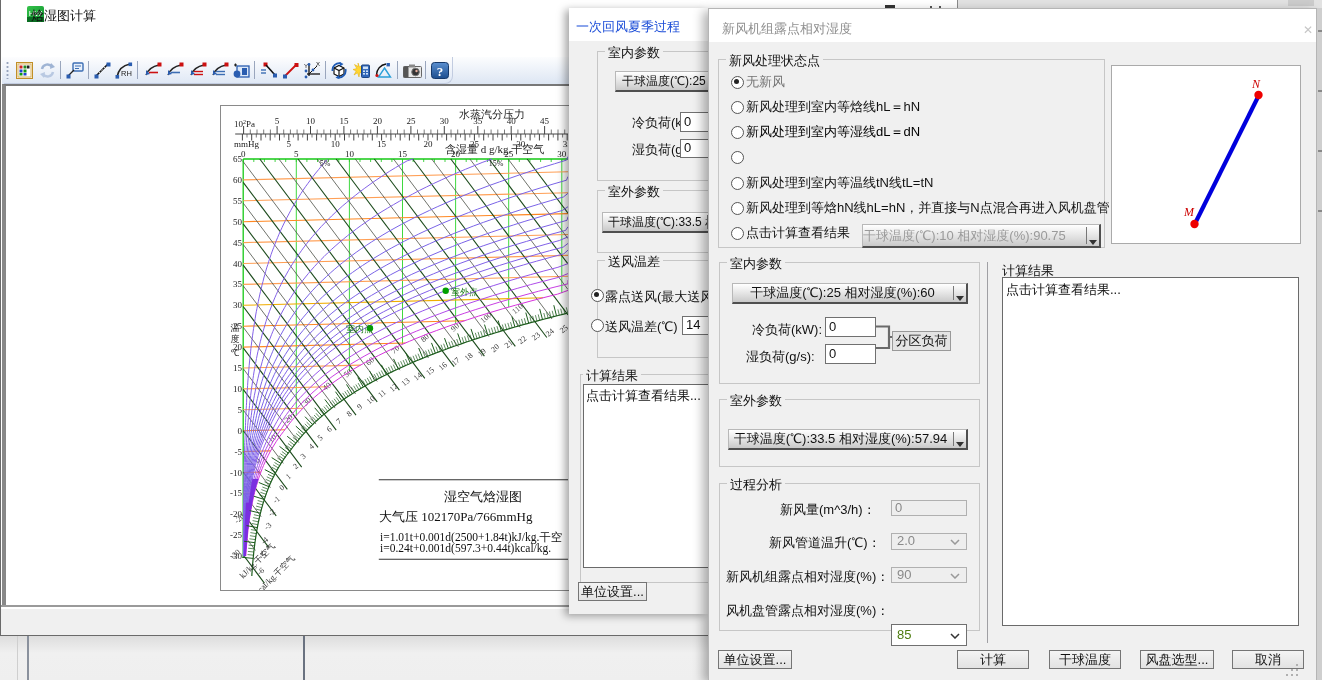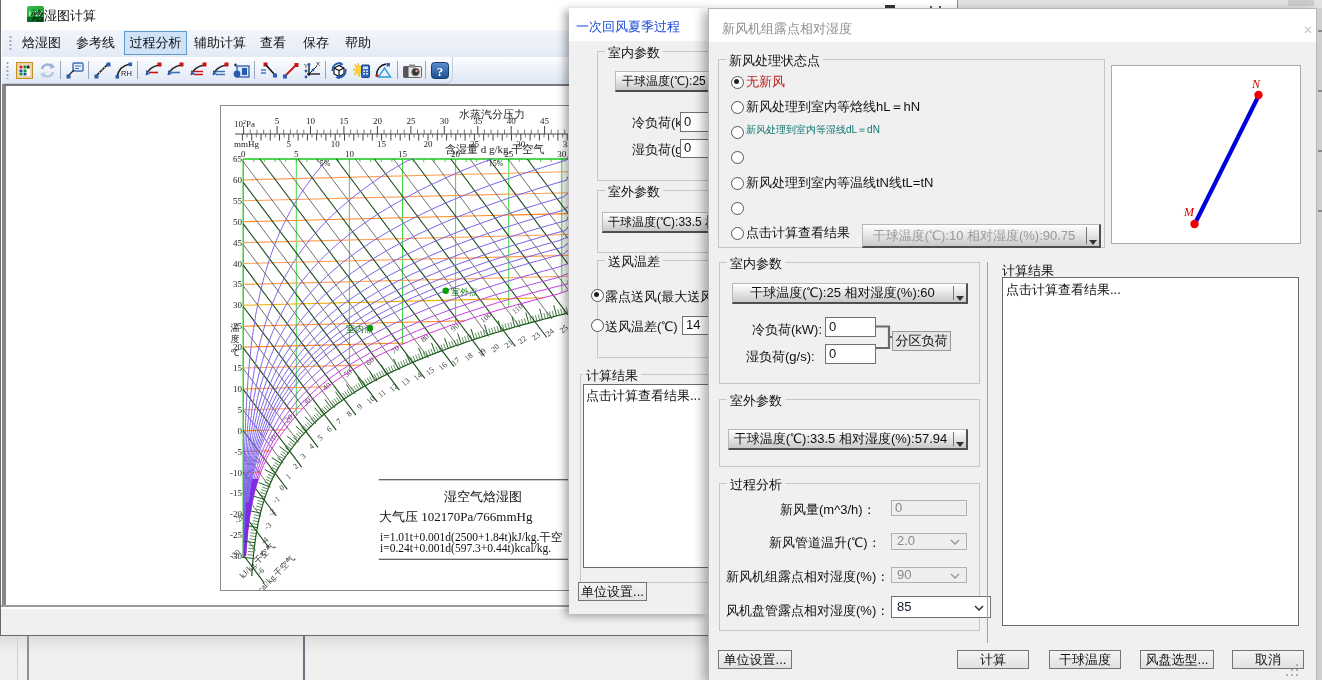--- a/index.html
+++ b/index.html
@@ -32,16 +32,6 @@
   <div class="abs" style="left:884px;top:5px;width:10px;height:3px;background:#333"></div>
   <div class="abs" style="left:929px;top:6px;width:2px;height:2px;background:#555"></div>
   <div class="abs" style="left:938px;top:6px;width:2px;height:2px;background:#555"></div>
-  <div class="abs" style="left:1px;top:30px;width:956px;height:27px;background:linear-gradient(#f2f5fb,#e4eaf6);font-size:13px;color:#111">
-    <div class="abs" style="left:7px;top:5px;width:3px;height:17px;background-image:radial-gradient(circle,#97a4bd 1px,transparent 1.2px);background-size:3px 4px"></div>
-    <span style="position:absolute;left:20px;top:4px">焓湿图</span>
-      <span style="position:absolute;left:74px;top:4px">参考线</span>
-      <span style="position:absolute;left:192px;top:4px">辅助计算</span>
-      <span style="position:absolute;left:258px;top:4px">查看</span>
-      <span style="position:absolute;left:301px;top:4px">保存</span>
-      <span style="position:absolute;left:343px;top:4px">帮助</span>
-      <span style="position:absolute;left:122px;top:1px;width:61px;height:22px;border:1px solid #5c9ad0;background:#cfe2f7;text-align:center;line-height:22px">过程分析</span>
-  </div>
   <div class="abs" style="left:1px;top:57px;width:956px;height:27px;background:linear-gradient(#fcfdfe,#dde6f3)">
     <div class="abs" style="left:2px;top:0;width:448px;height:26px;background:linear-gradient(#fdfdfe,#dfe8f5);border-right:1px solid #c2cce0;border-bottom:1px solid #c2cce0;border-radius:0 0 8px 0"></div>
     <div class="abs" style="left:4px;top:4px;width:3px;height:18px;background-image:radial-gradient(circle,#97a4bd 1px,transparent 1.2px);background-size:3px 4px"></div>

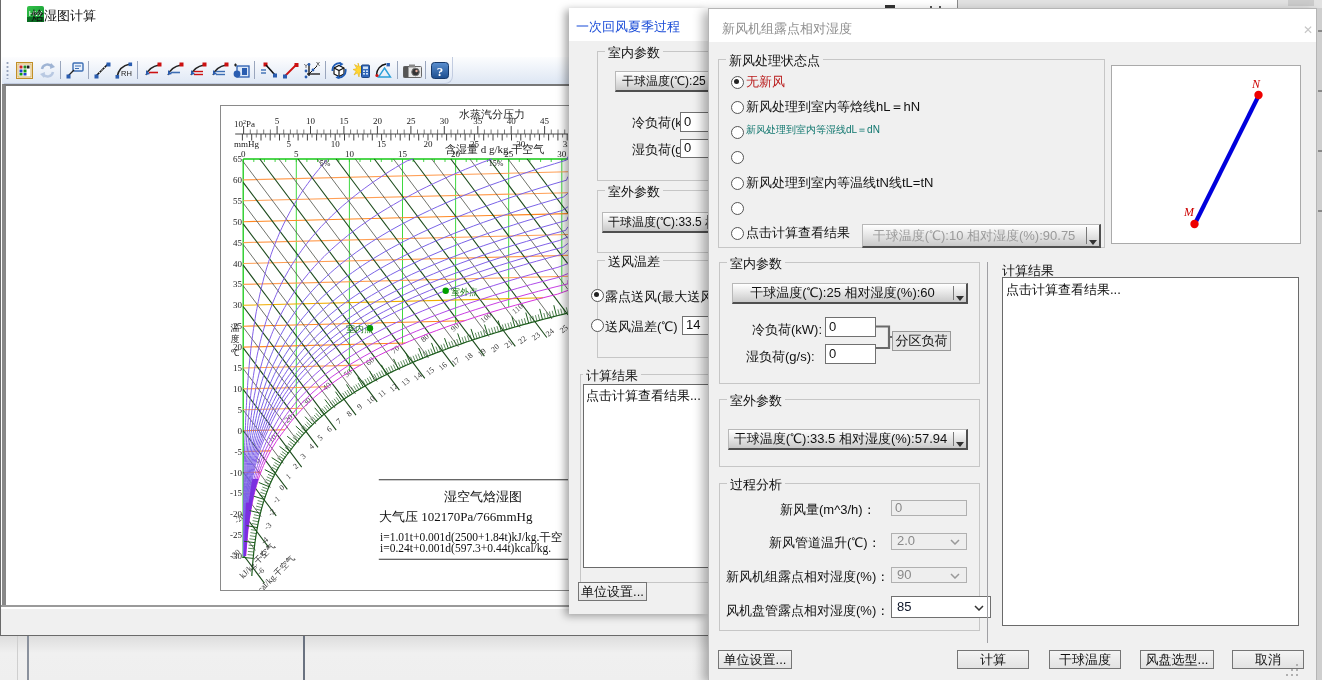--- a/index.html
+++ b/index.html
@@ -729,7 +729,7 @@
   <div style="position:absolute;left:23px;top:68px;width:11px;height:11px;border:1px solid #555;border-radius:50%;background:#fff">
       <div style="position:absolute;left:2px;top:2px;width:5px;height:5px;border-radius:50%;background:#222"></div>
     </div>
-    <span style="position:absolute;left:38px;top:65px;font-size:13px;color:#b91c1c;white-space:nowrap">无新风</span>
+    <span style="position:absolute;left:38px;top:65px;font-size:13px;color:#737373;white-space:nowrap">无新风</span>
     <div style="position:absolute;left:23px;top:93px;width:11px;height:11px;border:1px solid #555;border-radius:50%;background:#fff"></div>
     <span style="position:absolute;left:38px;top:90px;font-size:13px;color:#111;white-space:nowrap">新风处理到室内等焓线hL＝hN</span>
     <div style="position:absolute;left:23px;top:118px;width:11px;height:11px;border:1px solid #555;border-radius:50%;background:#fff"></div>

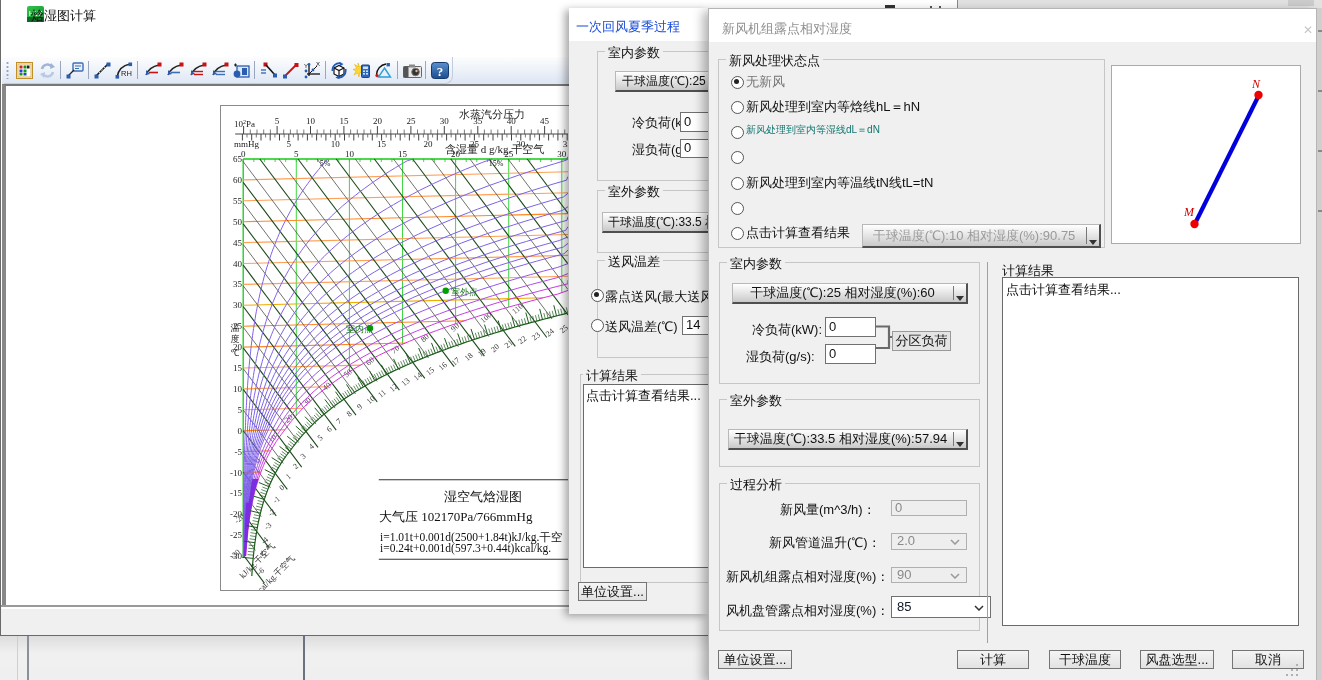--- a/index.html
+++ b/index.html
@@ -733,7 +733,7 @@
     <div style="position:absolute;left:23px;top:93px;width:11px;height:11px;border:1px solid #555;border-radius:50%;background:#fff"></div>
     <span style="position:absolute;left:38px;top:90px;font-size:13px;color:#111;white-space:nowrap">新风处理到室内等焓线hL＝hN</span>
     <div style="position:absolute;left:23px;top:118px;width:11px;height:11px;border:1px solid #555;border-radius:50%;background:#fff"></div>
-    <span style="position:absolute;left:38px;top:115px;font-size:10px;color:#0f766e;white-space:nowrap">新风处理到室内等湿线dL＝dN</span>
+    <span style="position:absolute;left:38px;top:115px;font-size:13px;color:#000000;white-space:nowrap">新风处理到室内等湿线dL＝dN</span>
     <div style="position:absolute;left:23px;top:143px;width:11px;height:11px;border:1px solid #555;border-radius:50%;background:#fff"></div>
     <div style="position:absolute;left:23px;top:169px;width:11px;height:11px;border:1px solid #555;border-radius:50%;background:#fff"></div>
     <span style="position:absolute;left:38px;top:166px;font-size:13px;color:#111;white-space:nowrap">新风处理到室内等温线tN线tL=tN</span>

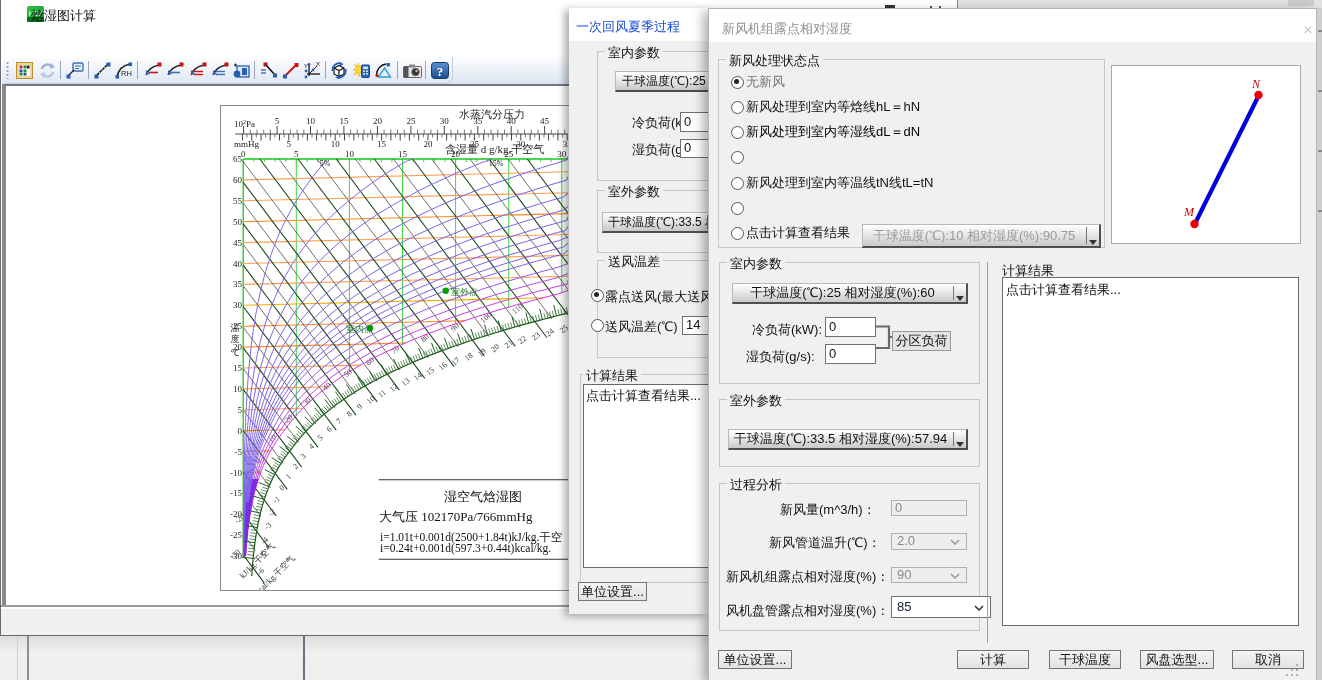--- a/index.html
+++ b/index.html
@@ -738,6 +738,7 @@
     <div style="position:absolute;left:23px;top:169px;width:11px;height:11px;border:1px solid #555;border-radius:50%;background:#fff"></div>
     <span style="position:absolute;left:38px;top:166px;font-size:13px;color:#111;white-space:nowrap">新风处理到室内等温线tN线tL=tN</span>
     <div style="position:absolute;left:23px;top:194px;width:11px;height:11px;border:1px solid #555;border-radius:50%;background:#fff"></div>
+    <span style="position:absolute;left:38px;top:191px;font-size:13px;color:#111;white-space:nowrap">新风处理到等焓hN线hL=hN，并直接与N点混合再进入风机盘管</span>
     <div style="position:absolute;left:23px;top:219px;width:11px;height:11px;border:1px solid #555;border-radius:50%;background:#fff"></div>
     <span style="position:absolute;left:38px;top:216px;font-size:13px;color:#111;white-space:nowrap">点击计算查看结果</span>
   <div style="position:absolute;left:154px;top:216px;width:239px;height:24px;background:linear-gradient(#ffffff,#e8e8e8 45%,#c9c9c9);border-top:1px solid #b8b8b8;border-left:1px solid #b8b8b8;border-right:2px solid #4f4f4f;border-bottom:2px solid #4f4f4f;box-sizing:border-box">

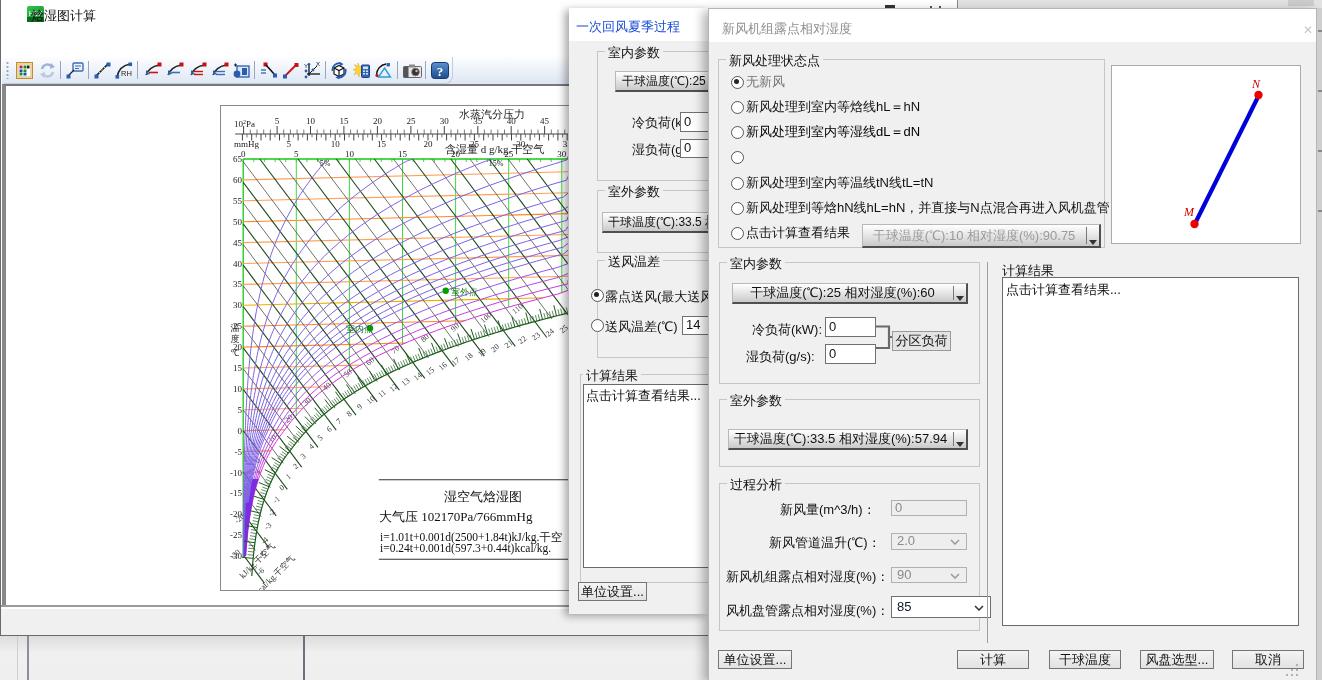--- a/index.html
+++ b/index.html
@@ -742,7 +742,7 @@
     <div style="position:absolute;left:23px;top:219px;width:11px;height:11px;border:1px solid #555;border-radius:50%;background:#fff"></div>
     <span style="position:absolute;left:38px;top:216px;font-size:13px;color:#111;white-space:nowrap">点击计算查看结果</span>
   <div style="position:absolute;left:154px;top:216px;width:239px;height:24px;background:linear-gradient(#ffffff,#e8e8e8 45%,#c9c9c9);border-top:1px solid #b8b8b8;border-left:1px solid #b8b8b8;border-right:2px solid #4f4f4f;border-bottom:2px solid #4f4f4f;box-sizing:border-box">
-      <div style="position:absolute;left:0px;top:0;right:14px;bottom:0;text-align:center;line-height:21px;font-size:13px;color:#9a9a9a;white-space:nowrap;overflow:visible">干球温度(℃):10 相对湿度(%):90.75</div>
+      <div style="position:absolute;left:0px;top:0;right:14px;bottom:0;text-align:left;line-height:21px;font-size:13px;color:#9a9a9a;white-space:nowrap;overflow:visible">干球温度(℃):10 相对湿度(%):90.75</div>
       <div style="position:absolute;right:12px;top:2px;bottom:2px;width:1px;background:#777"></div>
       <div style="position:absolute;right:2px;bottom:1px;width:0;height:0;border-left:4px solid transparent;border-right:4px solid transparent;border-top:5px solid #333"></div>
     </div>

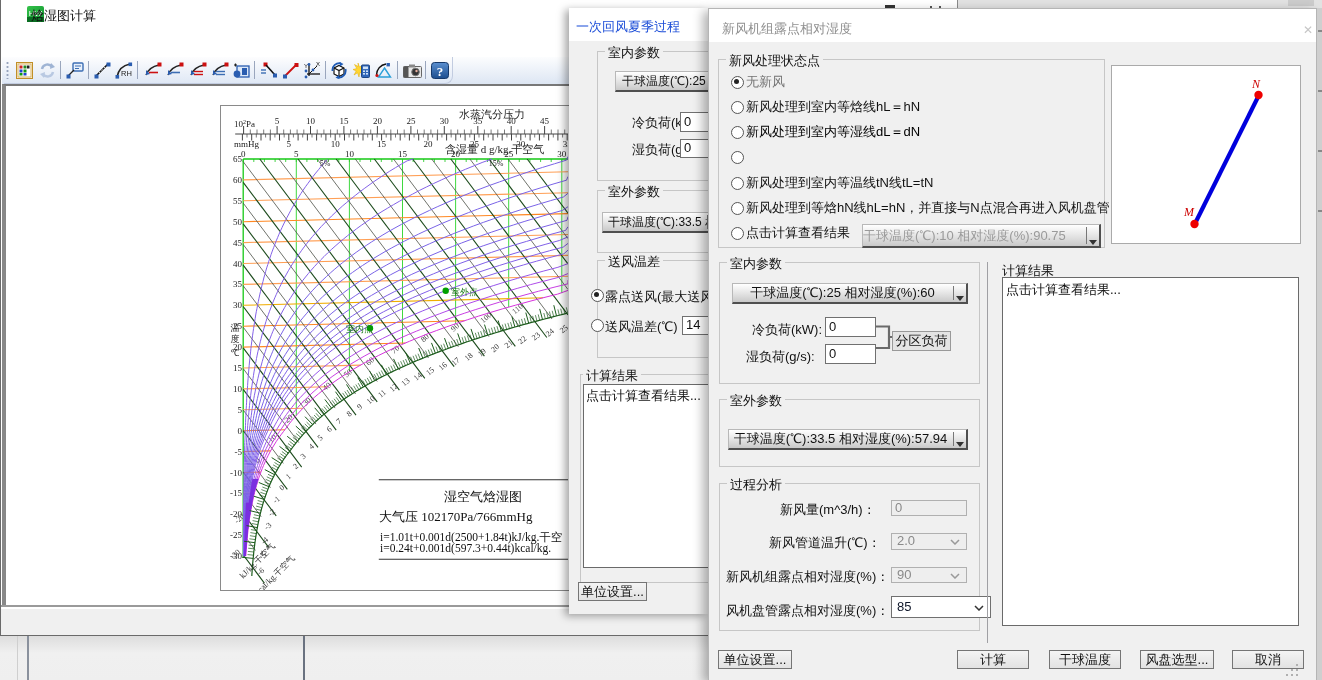--- a/index.html
+++ b/index.html
@@ -788,7 +788,7 @@
         <path d="M1 1 L5 5 L9 1" fill="none" stroke="#999" stroke-width="1.5"></path>
       </svg></div>
   <span class="abs" style="left:18px;top:594px">风机盘管露点相对湿度(%)：</span>
-  <div style="position:absolute;left:183px;top:588px;width:100px;height:22px;background:#fff;border:1px solid #707070;box-sizing:border-box;font-size:13px;color:#0f172a;line-height:19px;padding-left:5px">85<svg width="10" height="6" style="position:absolute;right:6px;top:8px">
+  <div style="position:absolute;left:183px;top:616px;width:76px;height:22px;background:#fff;border:1px solid #707070;box-sizing:border-box;font-size:13px;color:#4d7c0f;line-height:19px;padding-left:5px">85<svg width="10" height="6" style="position:absolute;right:6px;top:8px">
         <path d="M1 1 L5 5 L9 1" fill="none" stroke="#333" stroke-width="1.5"></path>
       </svg></div>
   <div class="abs" style="left:279px;top:254px;width:1px;height:381px;background:#a0a0a4"></div>

